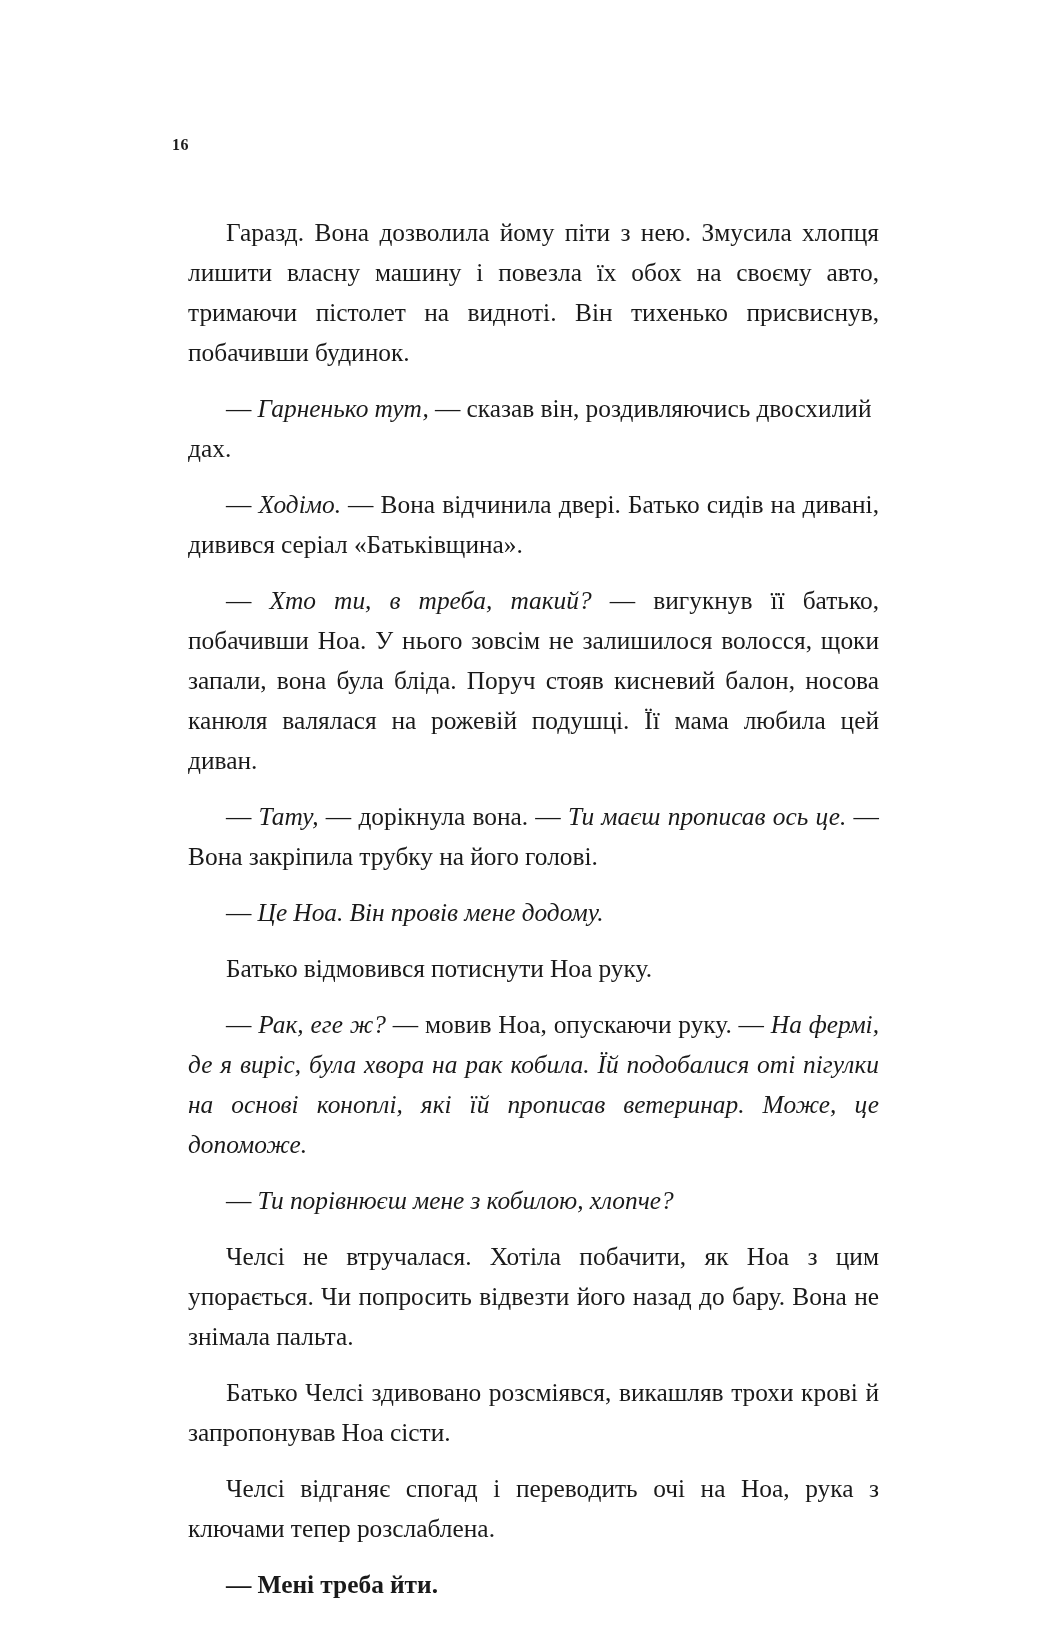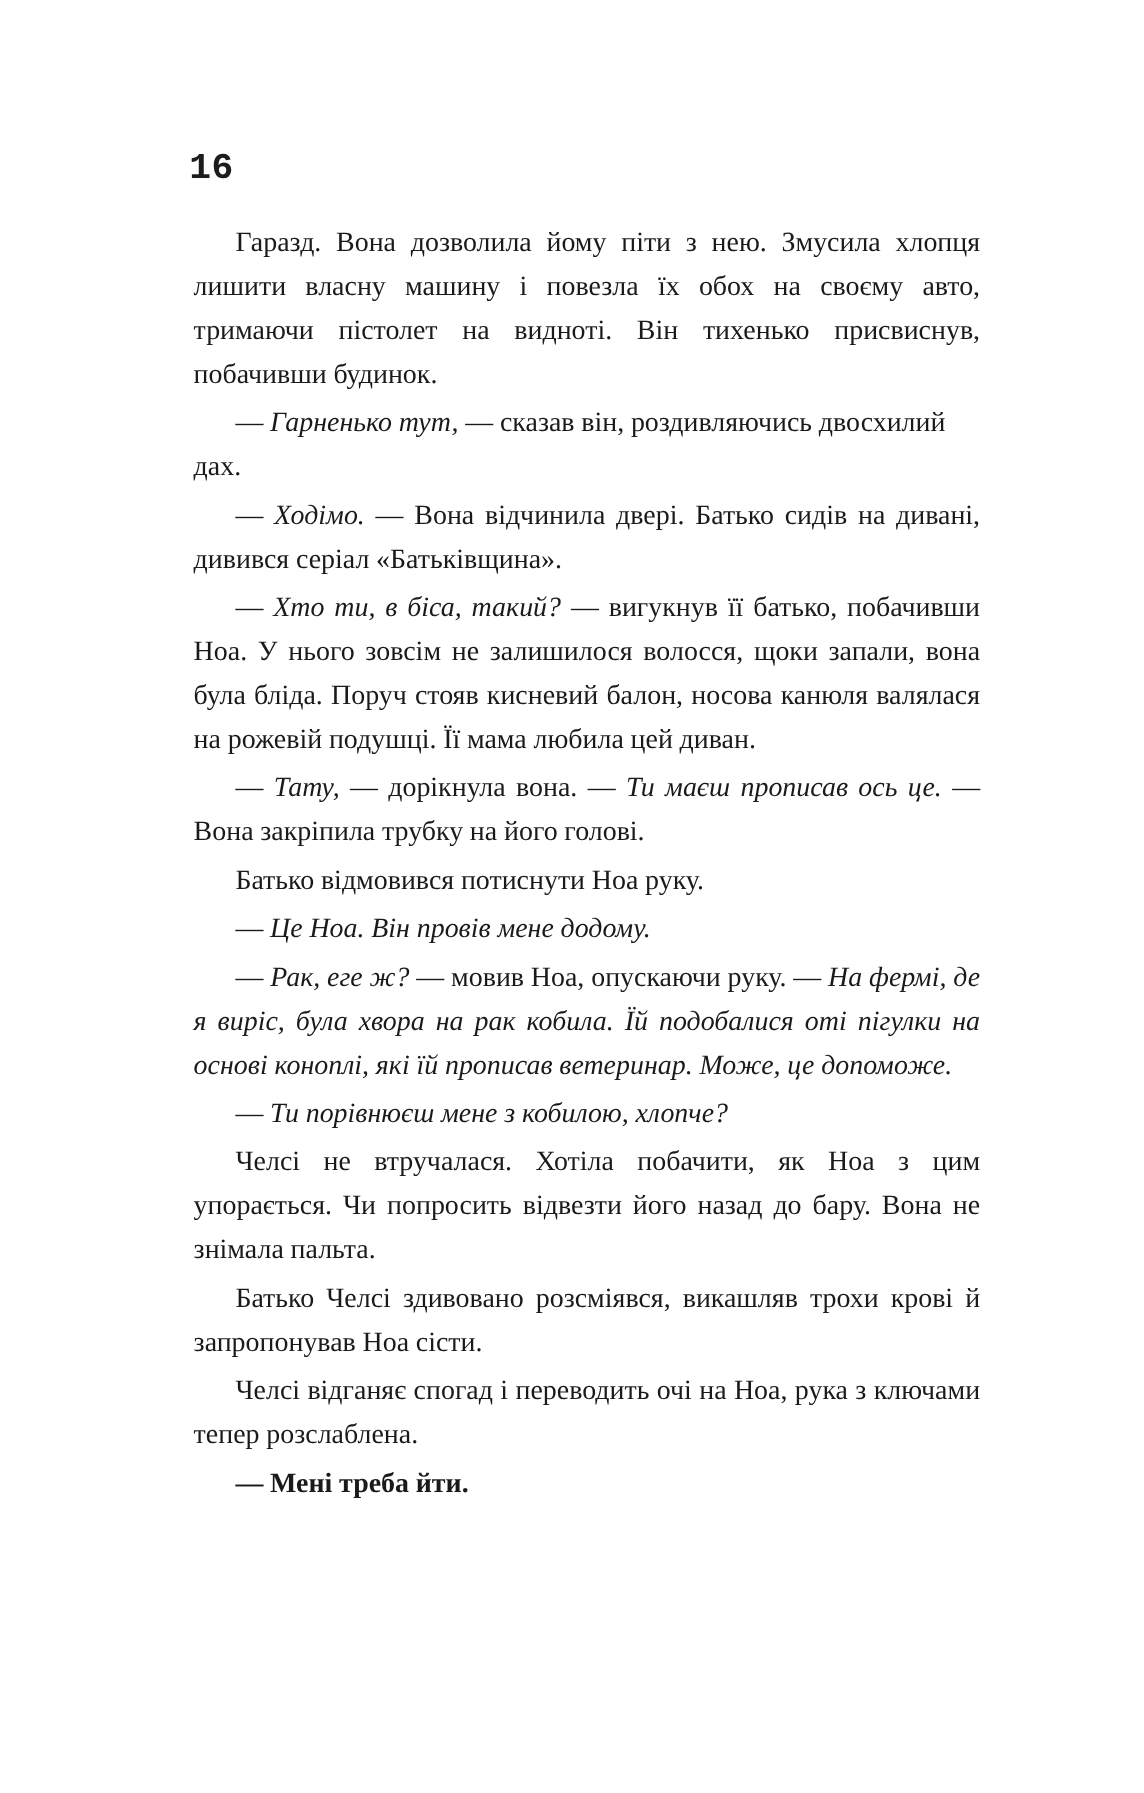--- a/index.html
+++ b/index.html
@@ -28,9 +28,9 @@
     position: absolute;
     left: 172px;
     top: 137px;
-    font-family: Liberation Mono, monospace;
+    font-family: Liberation Serif, serif;
     font-weight: 700;
-    font-size: 33px;
+    font-size: 16px;
     letter-spacing: 0.4px;
     color: #1d1d1d;
     line-height: 1;

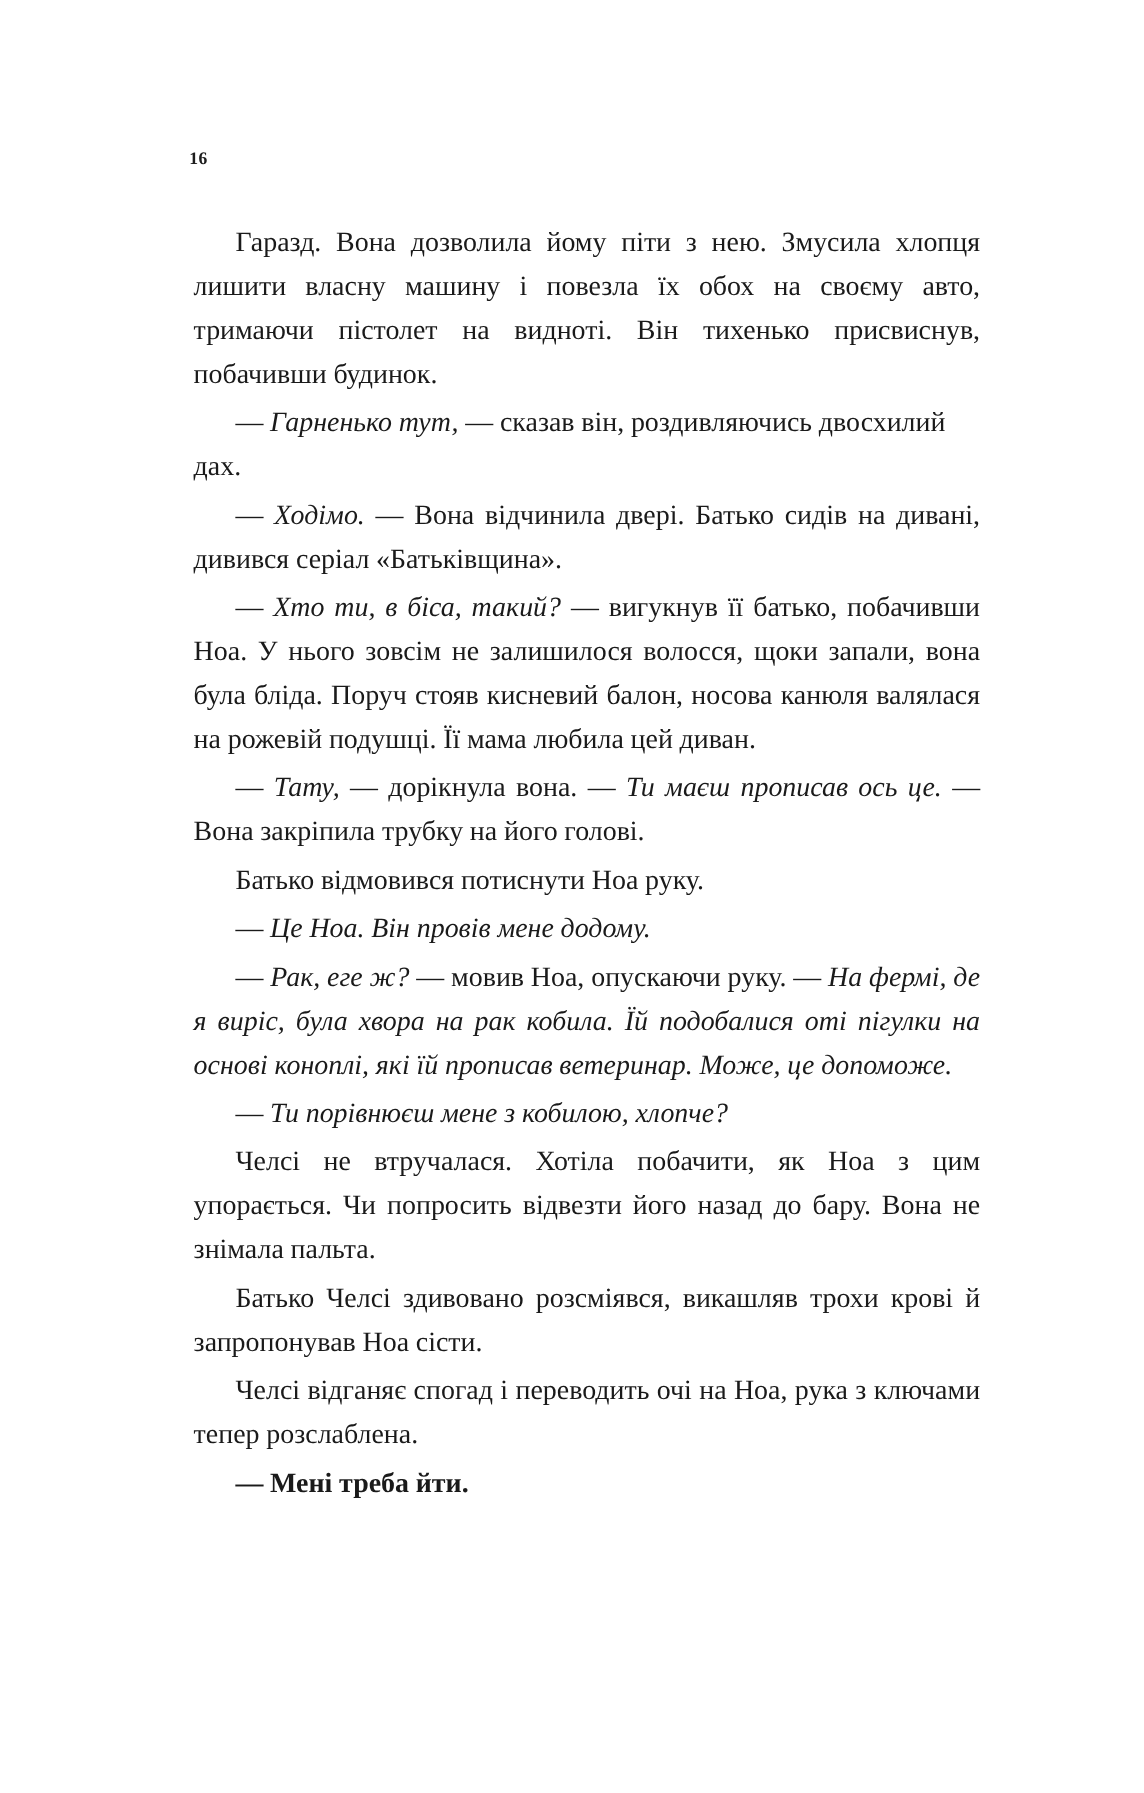--- a/index.html
+++ b/index.html
@@ -51,7 +51,7 @@
   }
 
   .textblock p {
-    margin: 4px;
+    margin: 16px;
     text-indent: 38px;
     text-align: justify;
   }

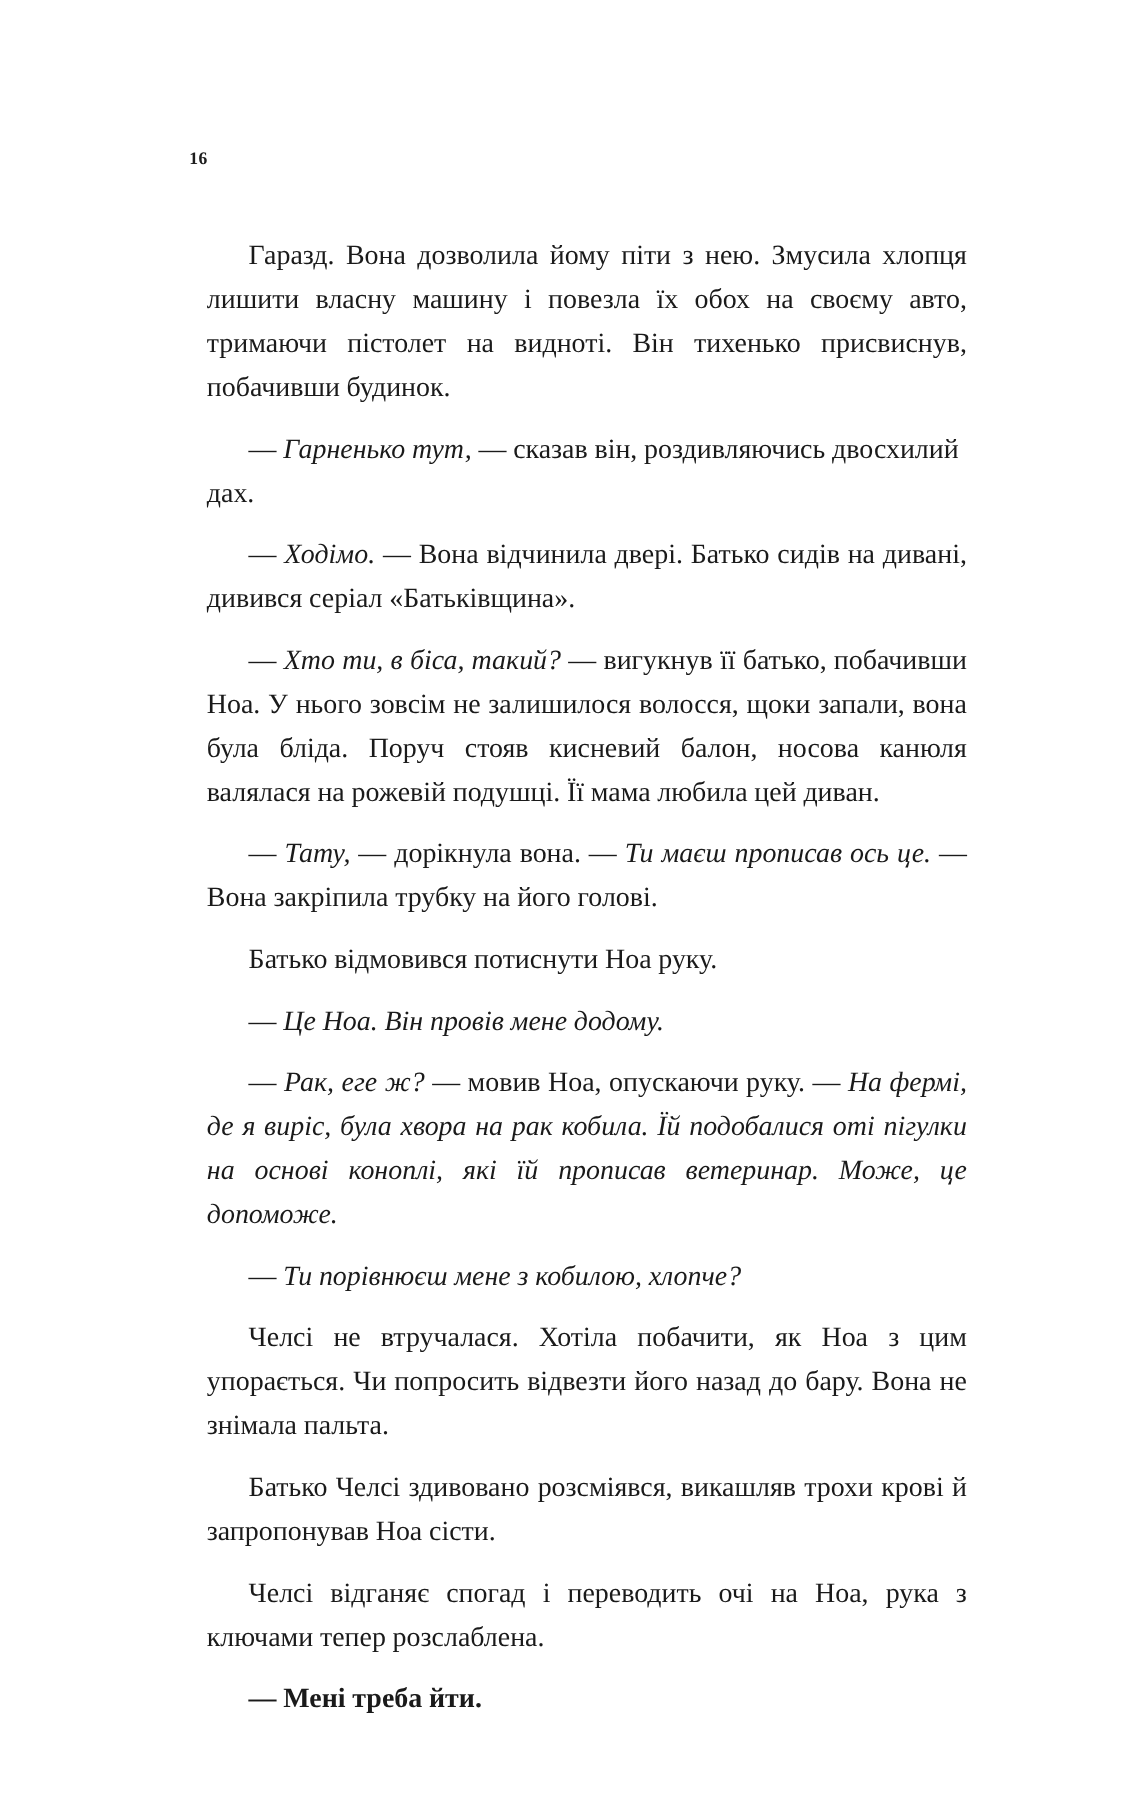--- a/index.html
+++ b/index.html
@@ -82,7 +82,7 @@
       <p><span>Гаразд. Вона дозволила йому піти з нею. Змусила хлопця лишити власну машину і повезла їх обох на своєму авто, тримаючи пістолет на видноті. Він тихенько присвиснув, побачивши будинок.</span></p>
       <p class="para-short"><span>— </span><i>Гарненько тут,</i><span> — сказав він, роздивляючись двосхилий дах.</span></p>
       <p><span>— </span><i>Ходімо.</i><span> — Вона відчинила двері. Батько сидів на дивані, дивився серіал «Батьківщина».</span></p>
-      <p><span>— </span><i>Хто ти, в біса, такий?</i><span> — вигукнув її батько, побачивши Ноа. У нього зовсім не залишилося волосся, щоки запали, вона була бліда. Поруч стояв кисневий балон, носова канюля валялася на рожевій подушці. Її мама любила цей диван.</span></p>
+      <p><span>— </span><i>Хто ти, в треба, такий?</i><span> — вигукнув її батько, побачивши Ноа. У нього зовсім не залишилося волосся, щоки запали, вона була бліда. Поруч стояв кисневий балон, носова канюля валялася на рожевій подушці. Її мама любила цей диван.</span></p>
       <p><span>— </span><i>Тату,</i><span> — дорікнула вона. — </span><i>Ти маєш прописав ось це.</i><span> — Вона закріпила трубку на його голові.</span></p>
       <p class="para-short"><span>Батько відмовився потиснути Ноа руку.</span></p>
       <p class="para-short"><span>— </span><i>Це Ноа. Він провів мене додому.</i></p>

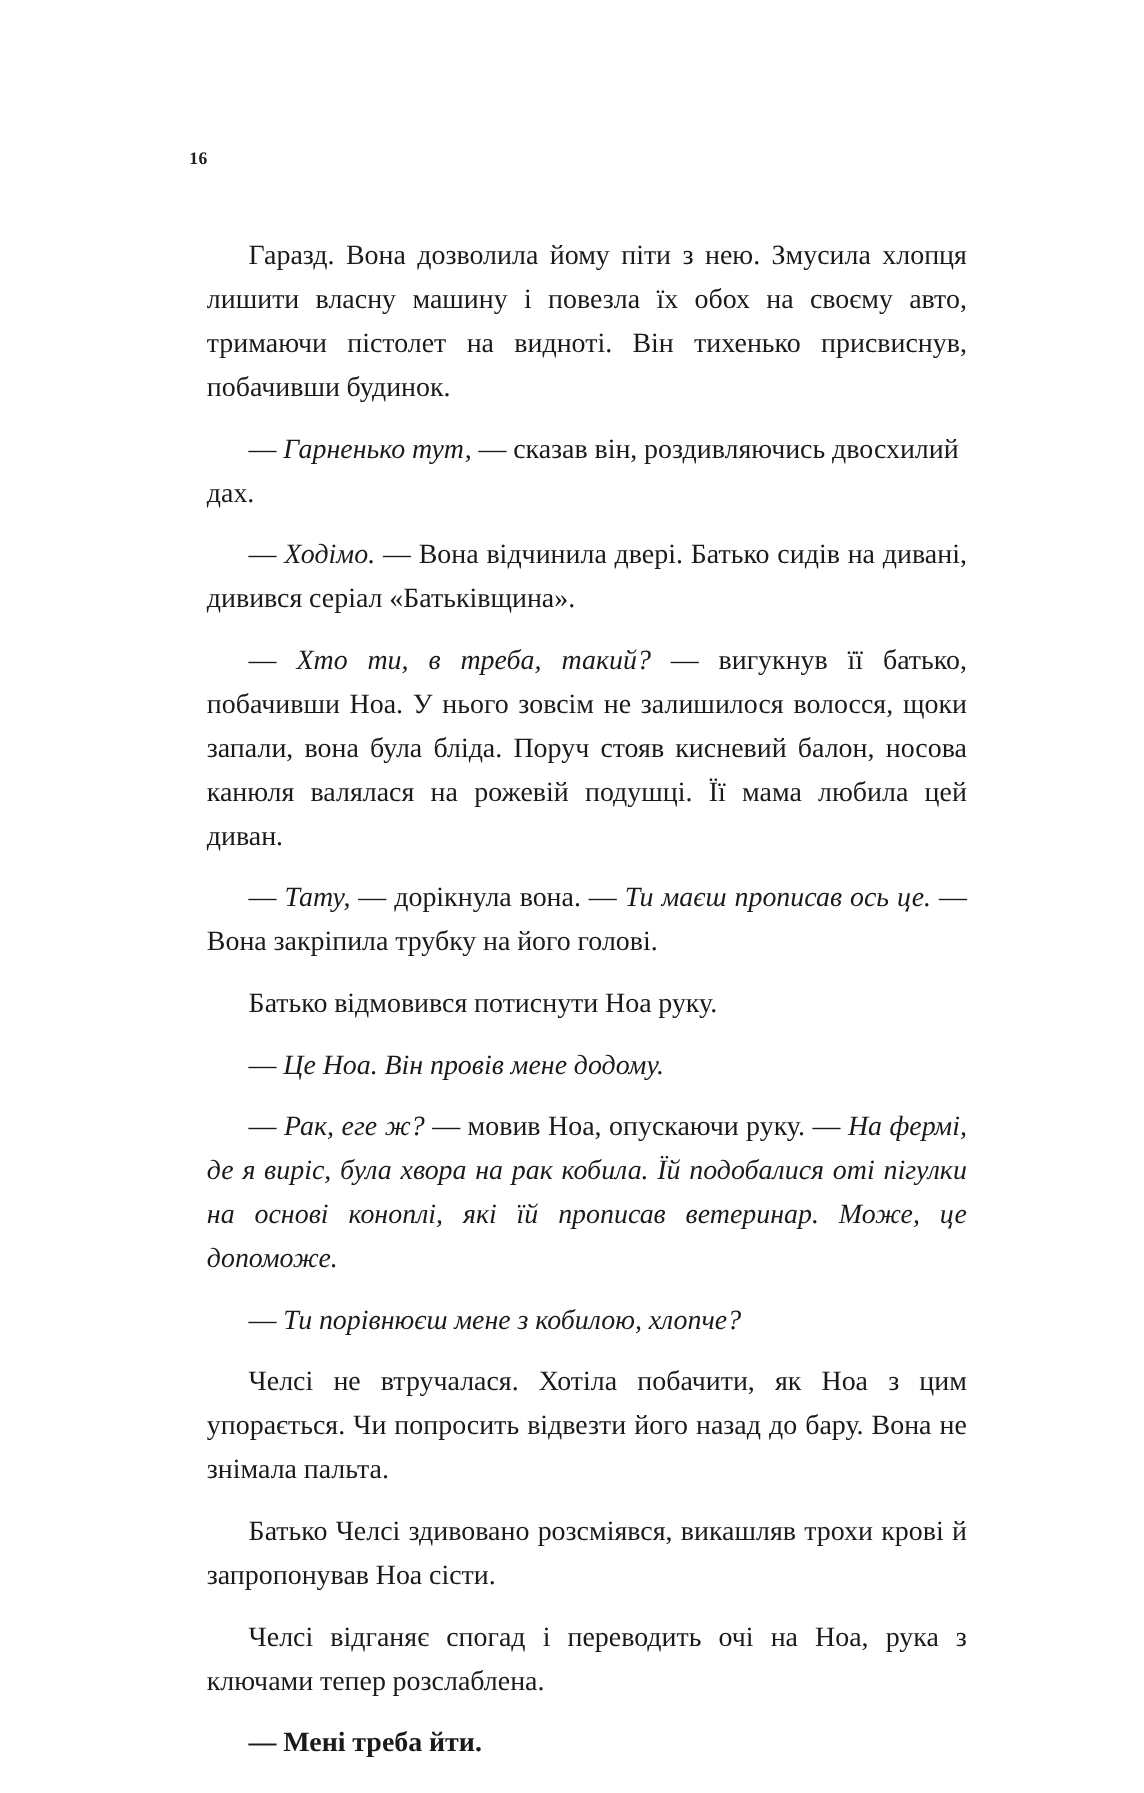--- a/index.html
+++ b/index.html
@@ -84,8 +84,8 @@
       <p><span>— </span><i>Ходімо.</i><span> — Вона відчинила двері. Батько сидів на дивані, дивився серіал «Батьківщина».</span></p>
       <p><span>— </span><i>Хто ти, в треба, такий?</i><span> — вигукнув її батько, побачивши Ноа. У нього зовсім не залишилося волосся, щоки запали, вона була бліда. Поруч стояв кисневий балон, носова канюля валялася на рожевій подушці. Її мама любила цей диван.</span></p>
       <p><span>— </span><i>Тату,</i><span> — дорікнула вона. — </span><i>Ти маєш прописав ось це.</i><span> — Вона закріпила трубку на його голові.</span></p>
+      <p class="para-short"><span>— </span><i>Це Ноа. Він провів мене додому.</i></p>
       <p class="para-short"><span>Батько відмовився потиснути Ноа руку.</span></p>
-      <p class="para-short"><span>— </span><i>Це Ноа. Він провів мене додому.</i></p>
       <p><span>— </span><i>Рак, еге ж?</i><span> — мовив Ноа, опускаючи руку. — </span><i>На фермі, де я виріс, була хвора на рак кобила. Їй подобалися оті пігулки на основі коноплі, які їй прописав ветеринар. Може, це допоможе.</i></p>
       <p class="para-short"><span>— </span><i>Ти порівнюєш мене з кобилою, хлопче?</i></p>
       <p><span>Челсі не втручалася. Хотіла побачити, як Ноа з цим упорається. Чи попросить відвезти його назад до бару. Вона не знімала пальта.</span></p>

